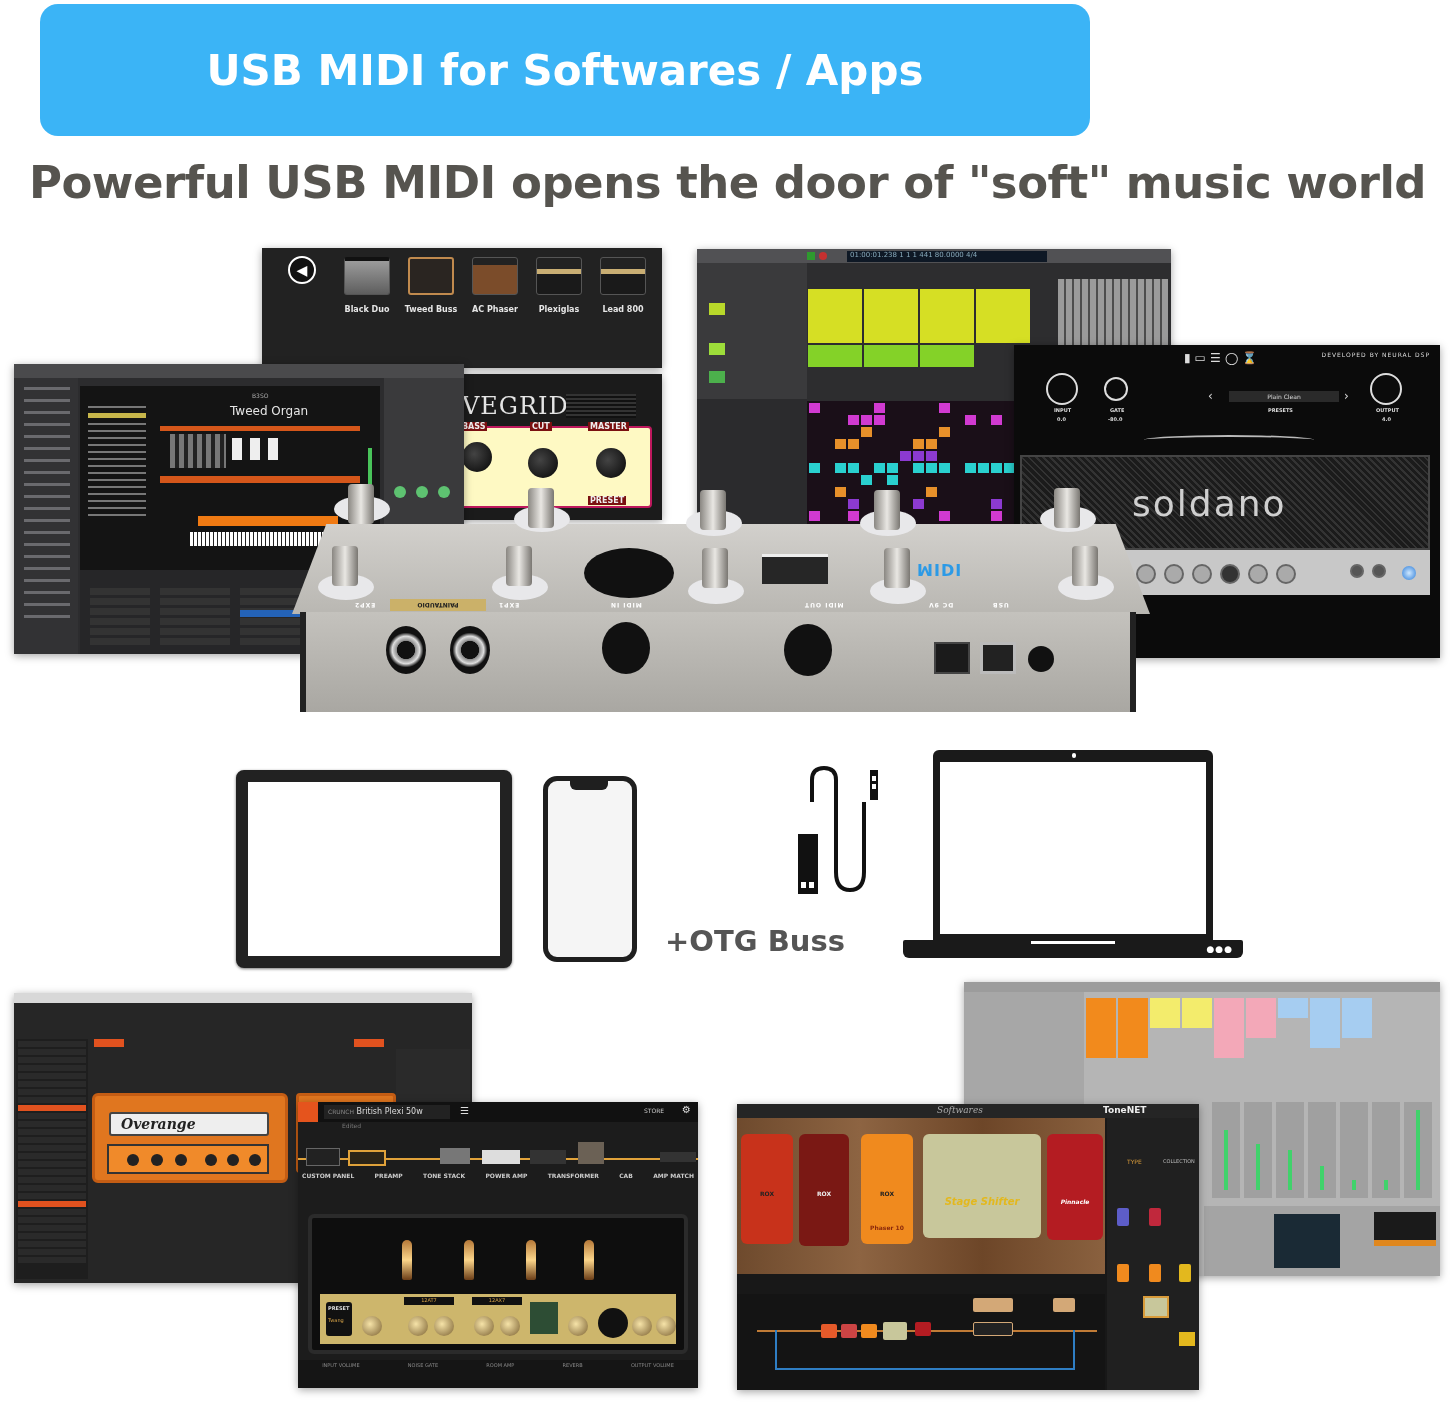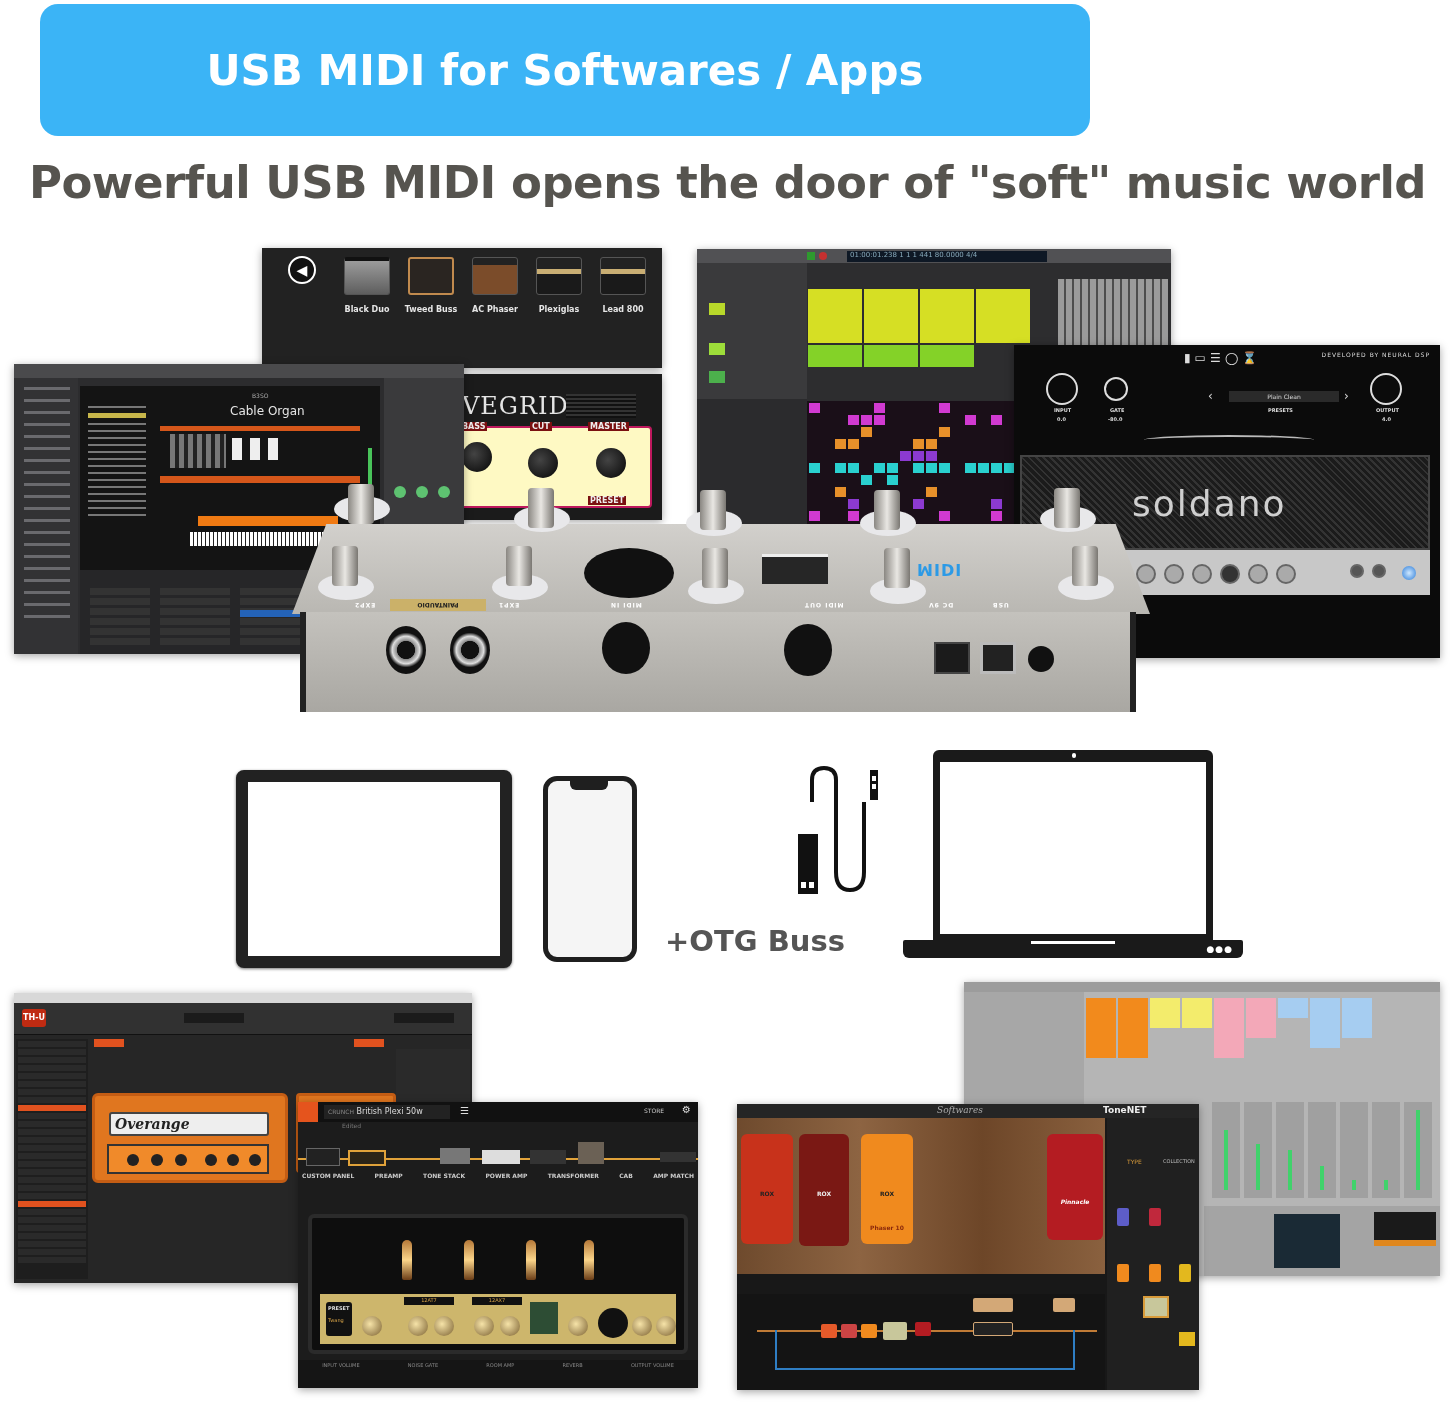--- a/index.html
+++ b/index.html
@@ -238,7 +238,7 @@
         <i></i>
     </div>
     <span style="position:absolute;left:172px;top:6px;color:#aaa;font-size:6px">B3SO</span>
-    <span class="organ-title">Cable Organ</span>
+    <span class="organ-title">Tweed Organ</span>
     <div class="organ-band"></div>
     <div style="position:absolute;left:90px;top:48px;width:56px;height:34px;background:repeating-linear-gradient(90deg,#777 0 5px,#222 5px 9px)"></div>
     <div style="position:absolute;left:152px;top:52px;width:10px;height:22px;background:#eee"></div>

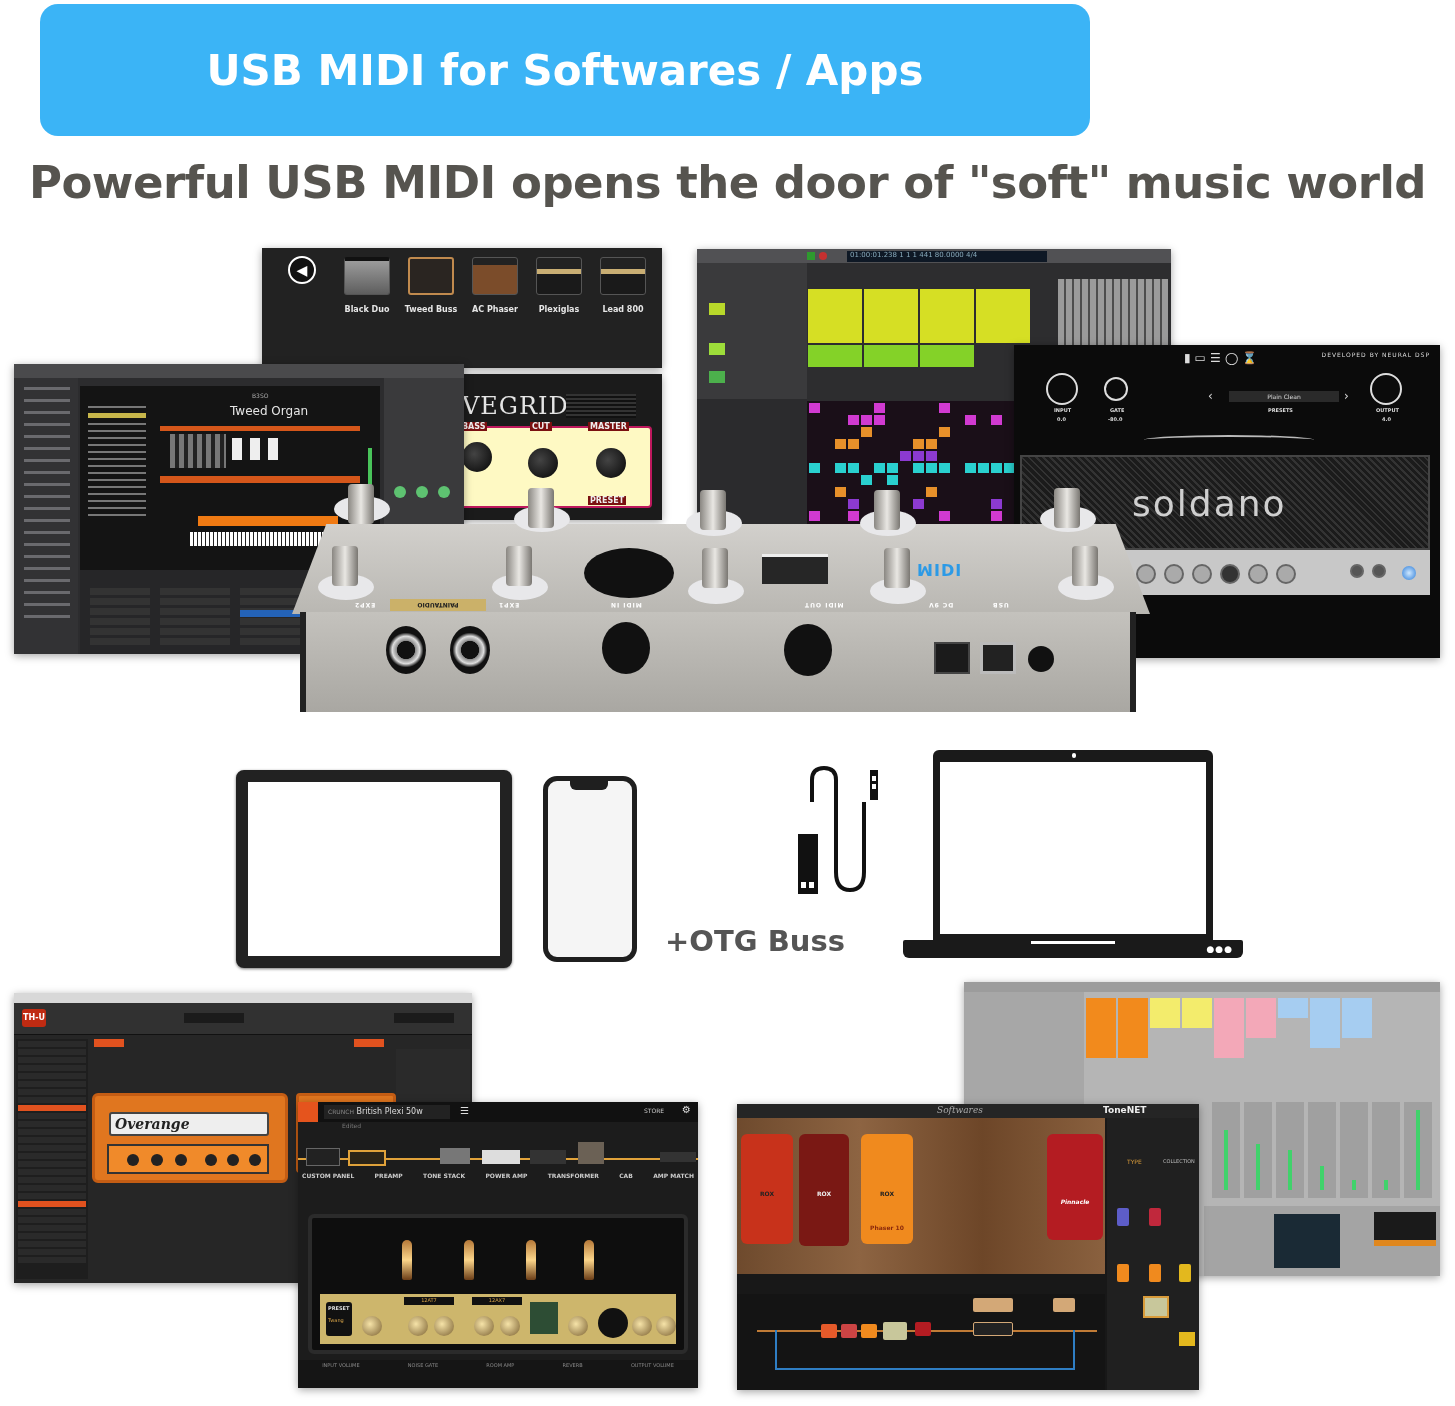--- a/index.html
+++ b/index.html
@@ -553,11 +553,6 @@
 
 <div class="abs win thu">
   <div class="tbar" style="background:#d8d8d8;height:10px"></div>
-  <div class="thu-head" style="height:32px">
-    <div class="thu-logo" style="top:6px">TH-U</div>
-    <div style="position:absolute;left:170px;top:10px;width:60px;height:10px;background:#1b1b1b"></div>
-    <div style="position:absolute;left:380px;top:10px;width:60px;height:10px;background:#1b1b1b"></div>
-  </div>
   <div class="thu-left">
     <i></i>
       <i></i>

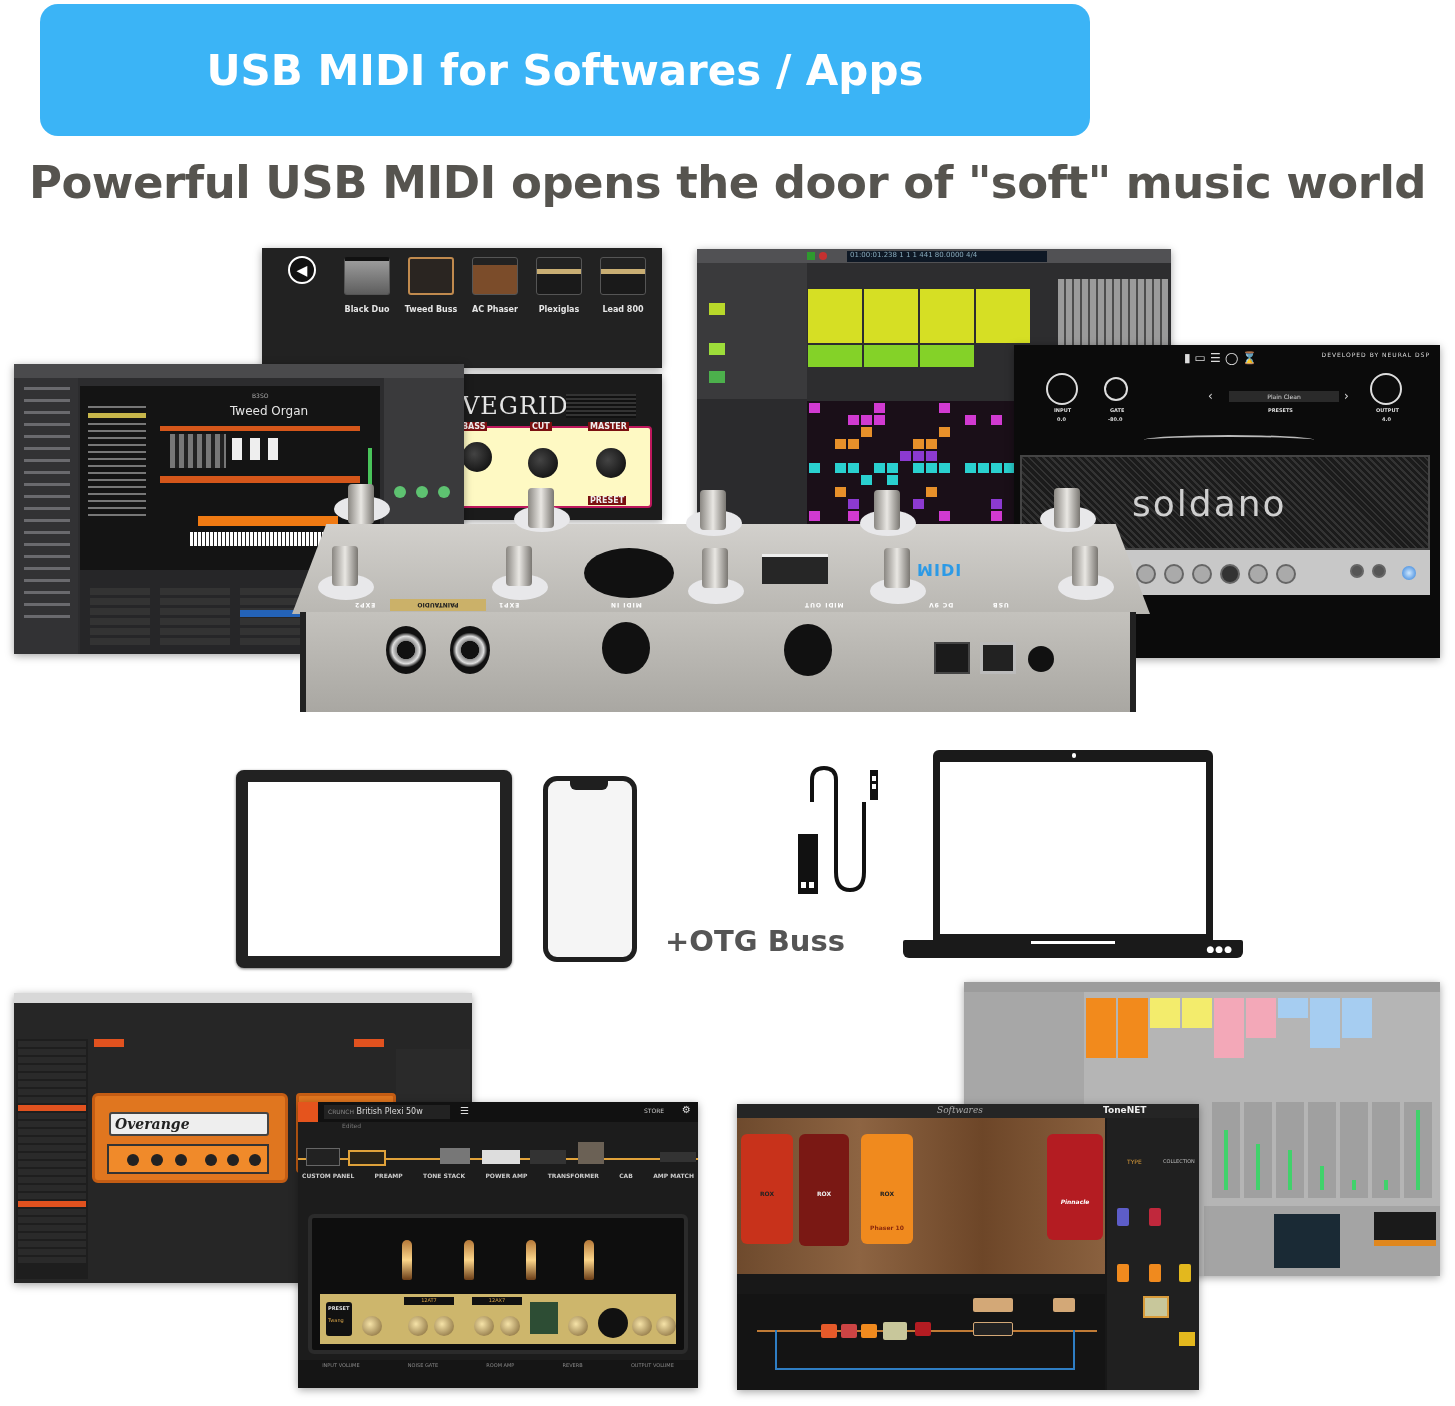--- a/index.html
+++ b/index.html
@@ -105,7 +105,7 @@
   .thu-left i.sel { background: #e1521f; }
   .thu-amp { position:absolute; left: 78px; top: 100px; width: 196px; height: 90px; background: #e0761f; border-radius: 6px; border: 3px solid #c45d14; }
   .thu-amp-face { position:absolute; left: 14px; top: 16px; width: 160px; height: 24px; background: #eee; border: 2px solid #444; border-radius: 3px; }
-  .thu-amp-name { position:absolute; left: 4px; top: 2px; color:#222; font-family: "DejaVu Serif", serif; font-style: italic; font-weight: bold; font-size: 14px; }
+  .thu-amp-name { position:absolute; left: 10px; top: 2px; color:#222; font-family: "DejaVu Serif", serif; font-style: italic; font-weight: bold; font-size: 14px; }
   .thu-ctrl { position:absolute; left: 12px; top: 48px; width: 162px; height: 30px; background: #f08a2a; border: 2px solid #333; }
 
   

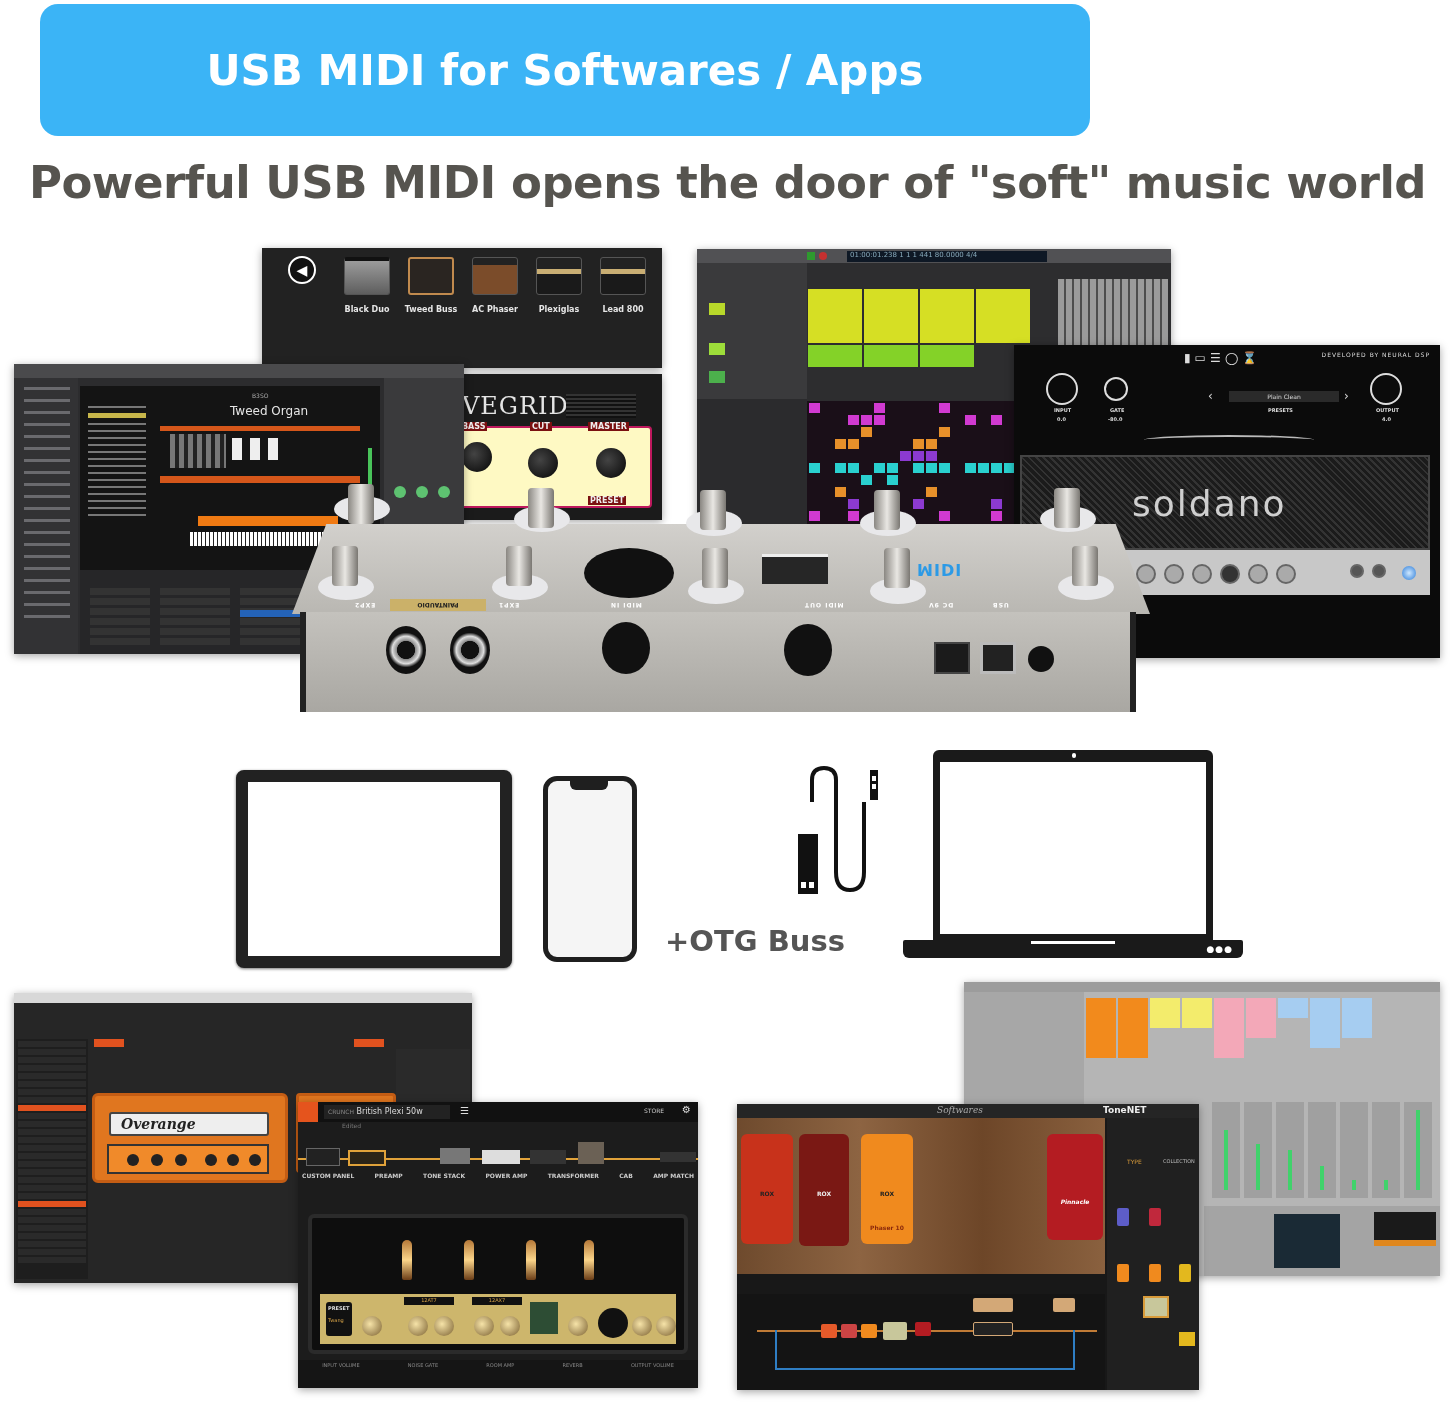--- a/index.html
+++ b/index.html
@@ -719,6 +719,9 @@
     <span class="pedal-name" style="top:56px">ROX</span>
     <span class="pedal-name" style="top:90px;color:#8c2a0c">Phaser 10</span>
   </div>
+  <div class="pedal" style="left:186px;width:118px;height:104px;background:#c8c79b">
+    <span class="pedal-name" style="top:62px;color:#e3b81e;font-size:10px;font-style:italic">Stage Shifter</span>
+  </div>
   <div class="pedal" style="left:310px;width:56px;height:106px;background:#b41c22">
     <span class="pedal-name" style="top:64px;color:#fff;font-style:italic">Pinnacle</span>
   </div>

